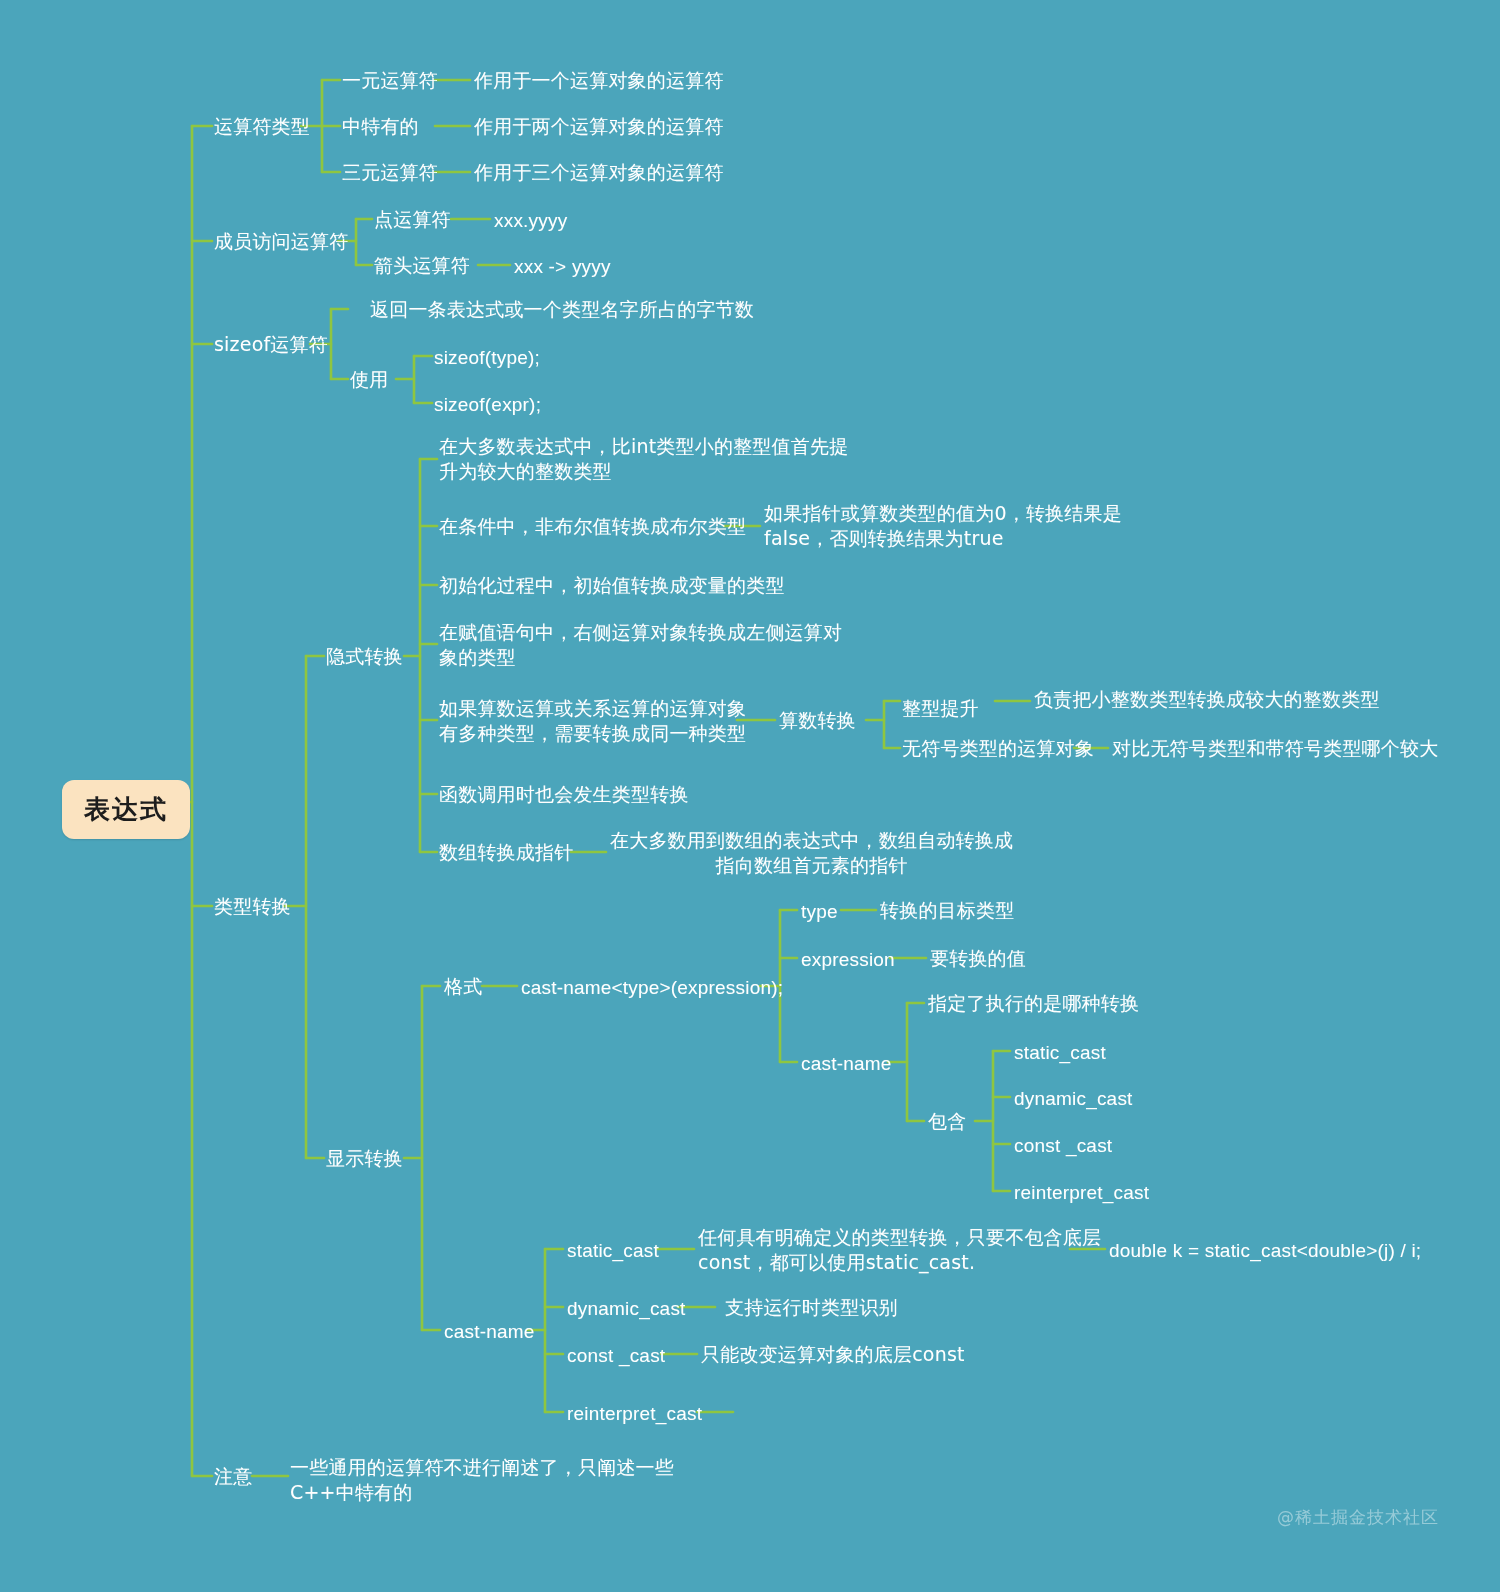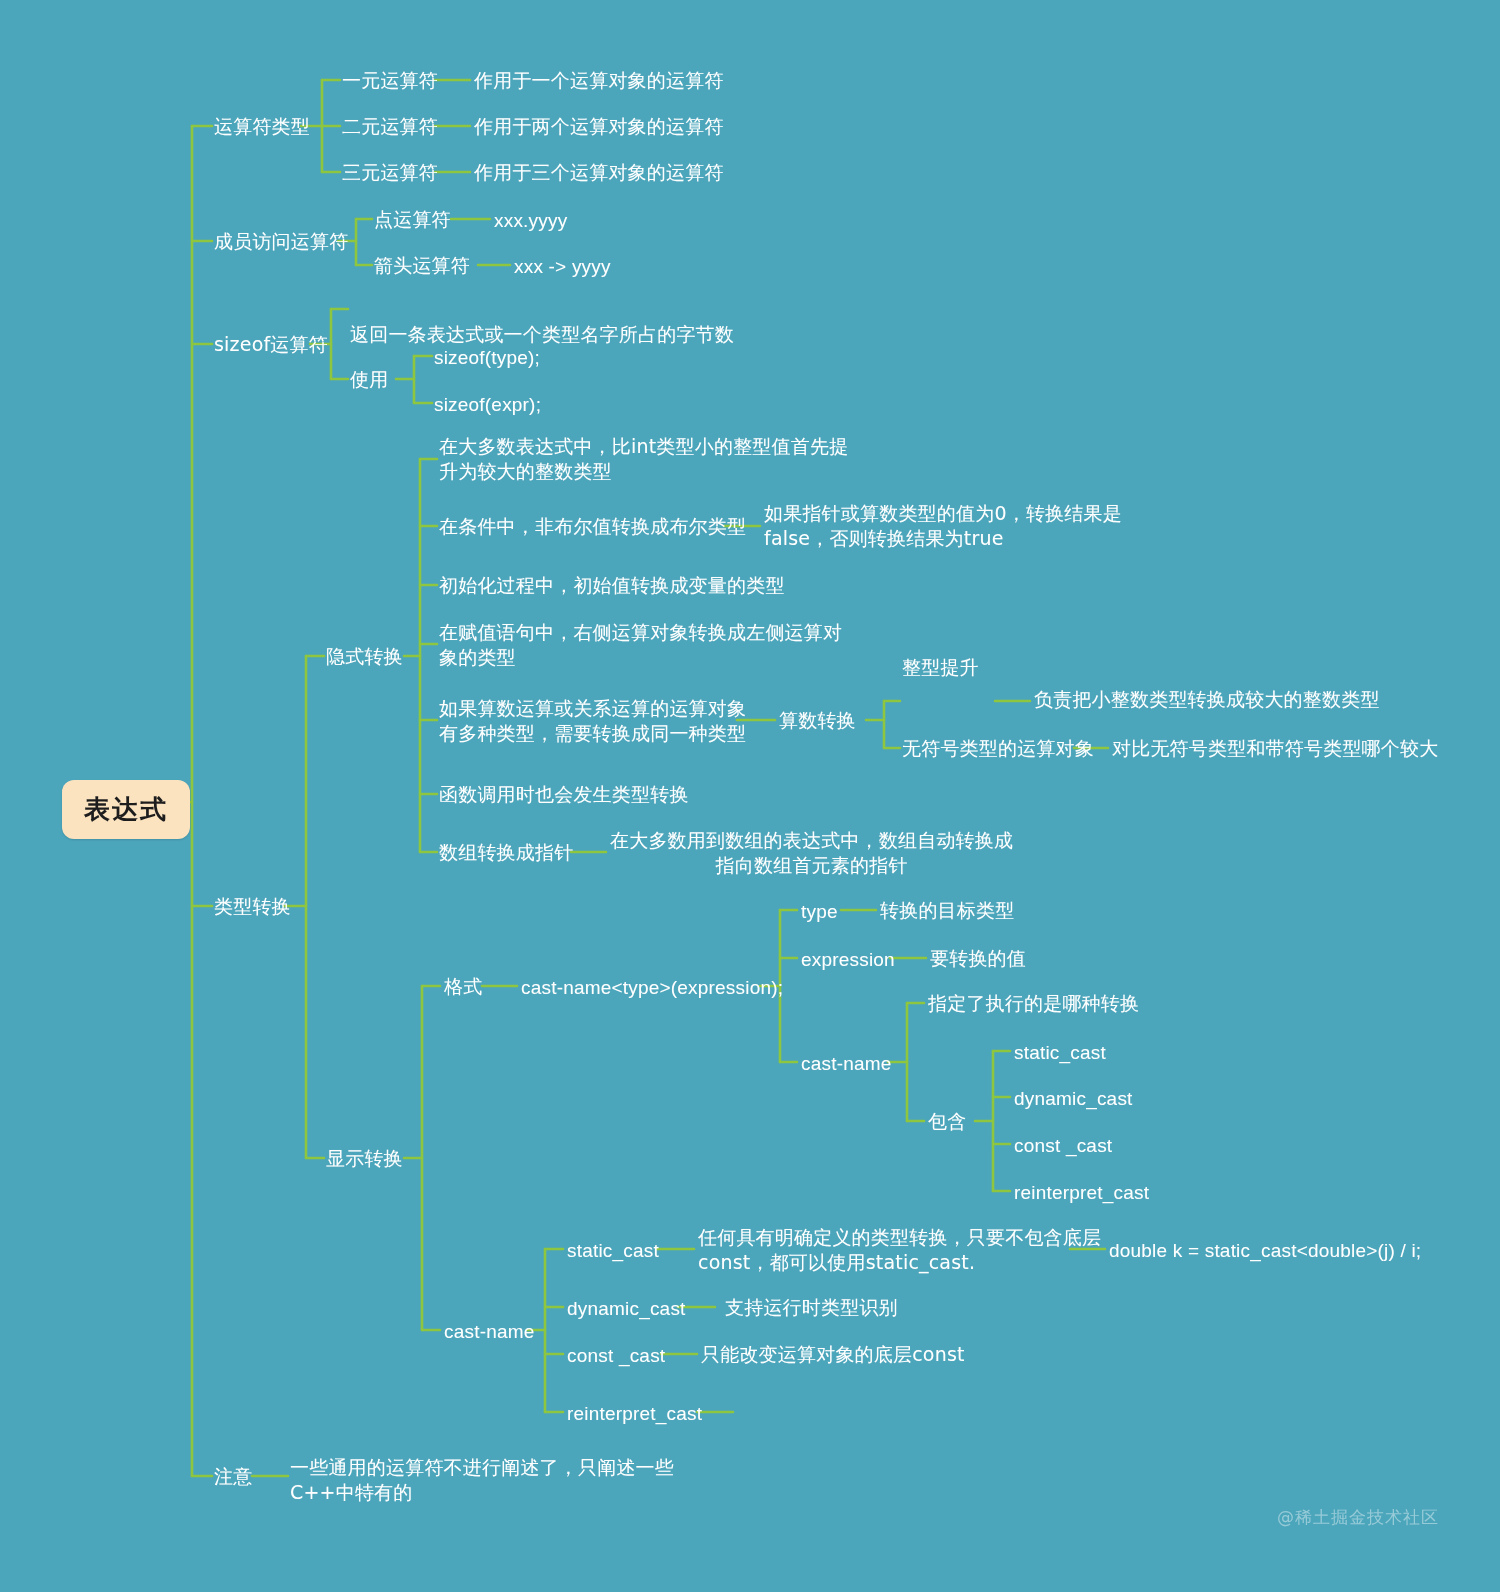--- a/index.html
+++ b/index.html
@@ -173,7 +173,7 @@
 
   <div class="node cn" style="left:342px;top:68px;">一元运算符</div>
   <div class="node cn" style="left:474px;top:68px;">作用于一个运算对象的运算符</div>
-  <div class="node cn" style="left:342px;top:114px;">二元运算符</div>
+  <div class="node cn" style="left:342px;top:114px;">中特有的</div>
   <div class="node cn" style="left:474px;top:114px;">作用于两个运算对象的运算符</div>
   <div class="node cn" style="left:342px;top:160px;">三元运算符</div>
   <div class="node cn" style="left:474px;top:160px;">作用于三个运算对象的运算符</div>

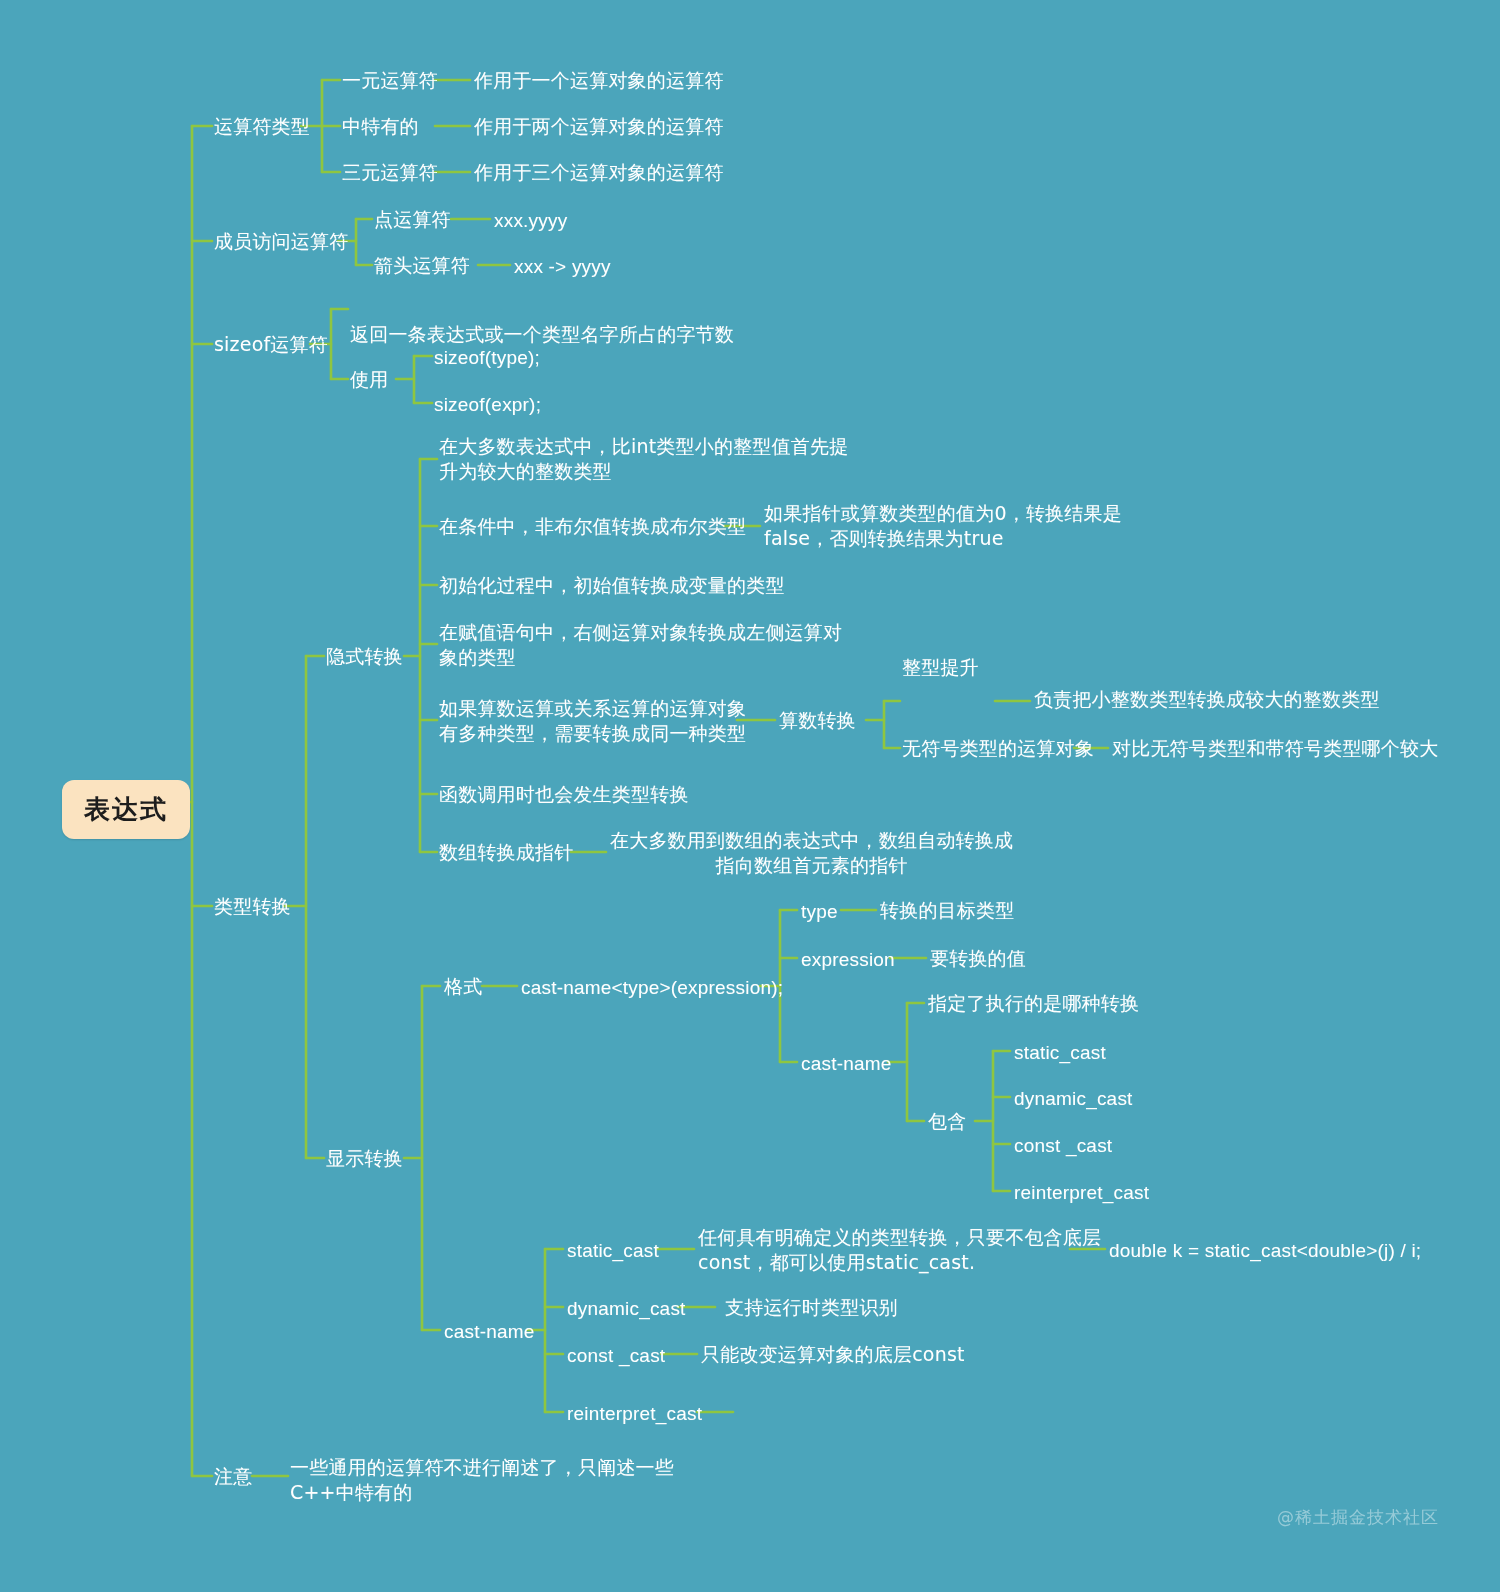--- a/index.html
+++ b/index.html
@@ -183,7 +183,7 @@
   <div class="node cn" style="left:374px;top:253px;">箭头运算符</div>
   <div class="node" style="left:514px;top:254px;">xxx -&gt; yyyy</div>
 
-  <div class="node cn" style="left:350px;top:297px;margin-top:25px;">返回一条表达式或一个类型名字所占的字节数</div>
+  <div class="node cn" style="left:370px;top:297px;">返回一条表达式或一个类型名字所占的字节数</div>
   <div class="node cn" style="left:350px;top:367px;">使用</div>
   <div class="node" style="left:434px;top:345px;">sizeof(type);</div>
   <div class="node" style="left:434px;top:392px;">sizeof(expr);</div>

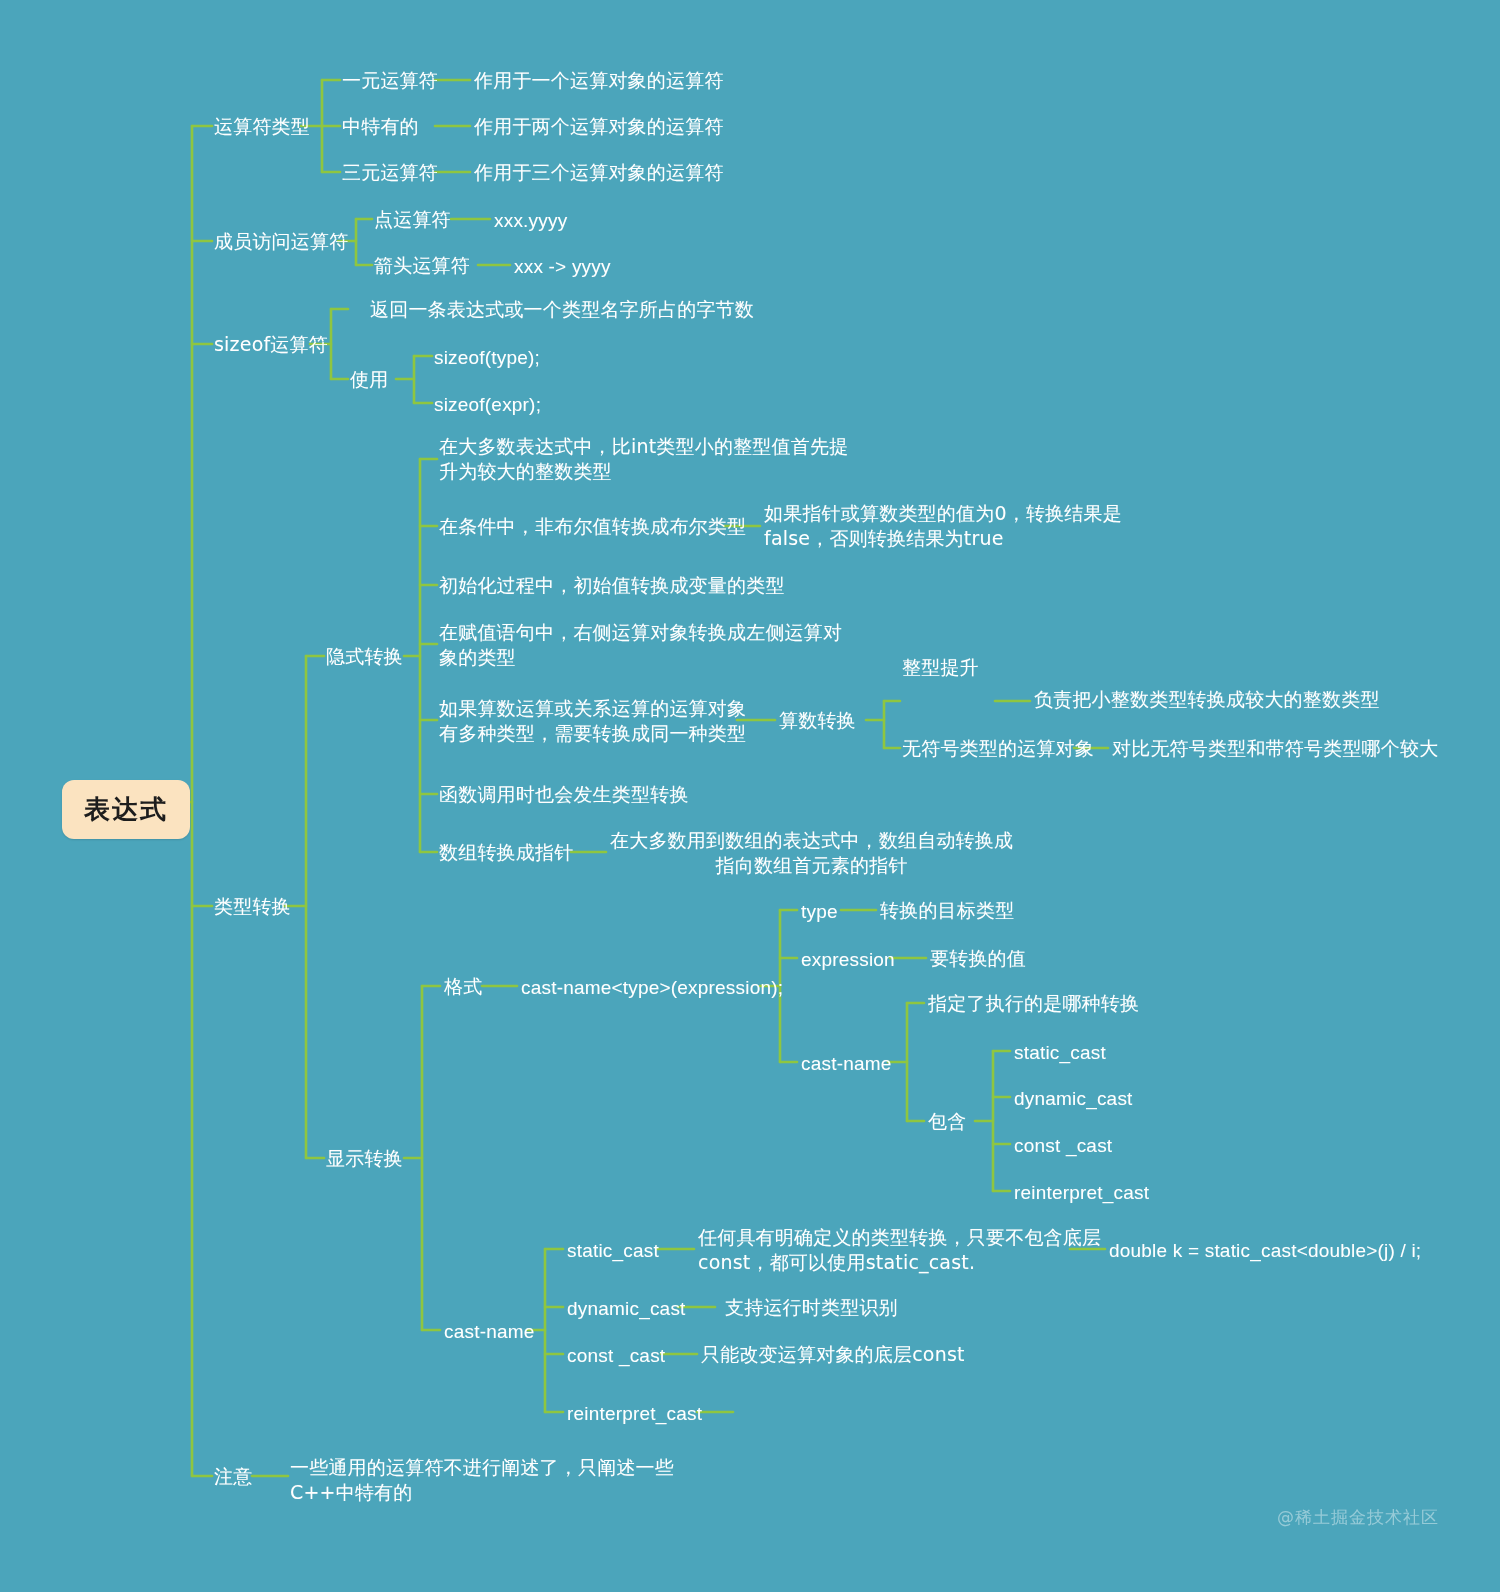--- a/index.html
+++ b/index.html
@@ -202,7 +202,7 @@
   <div class="node cn" style="left:439px;top:696px;">如果算数运算或关系运算的运算对象
 有多种类型，需要转换成同一种类型</div>
   <div class="node cn" style="left:779px;top:708px;">算数转换</div>
-  <div class="node cn" style="left:902px;top:655px;text-align:center;">整型提升</div>
+  <div class="node cn" style="left:902px;top:696px;text-align:center;">整型提升</div>
   <div class="node cn" style="left:1034px;top:689px;font-family:Liberation Mono, monospace;">负责把小整数类型转换成较大的整数类型</div>
   <div class="node cn" style="left:902px;top:736px;">无符号类型的运算对象</div>
   <div class="node cn" style="left:1112px;top:736px;">对比无符号类型和带符号类型哪个较大</div>

